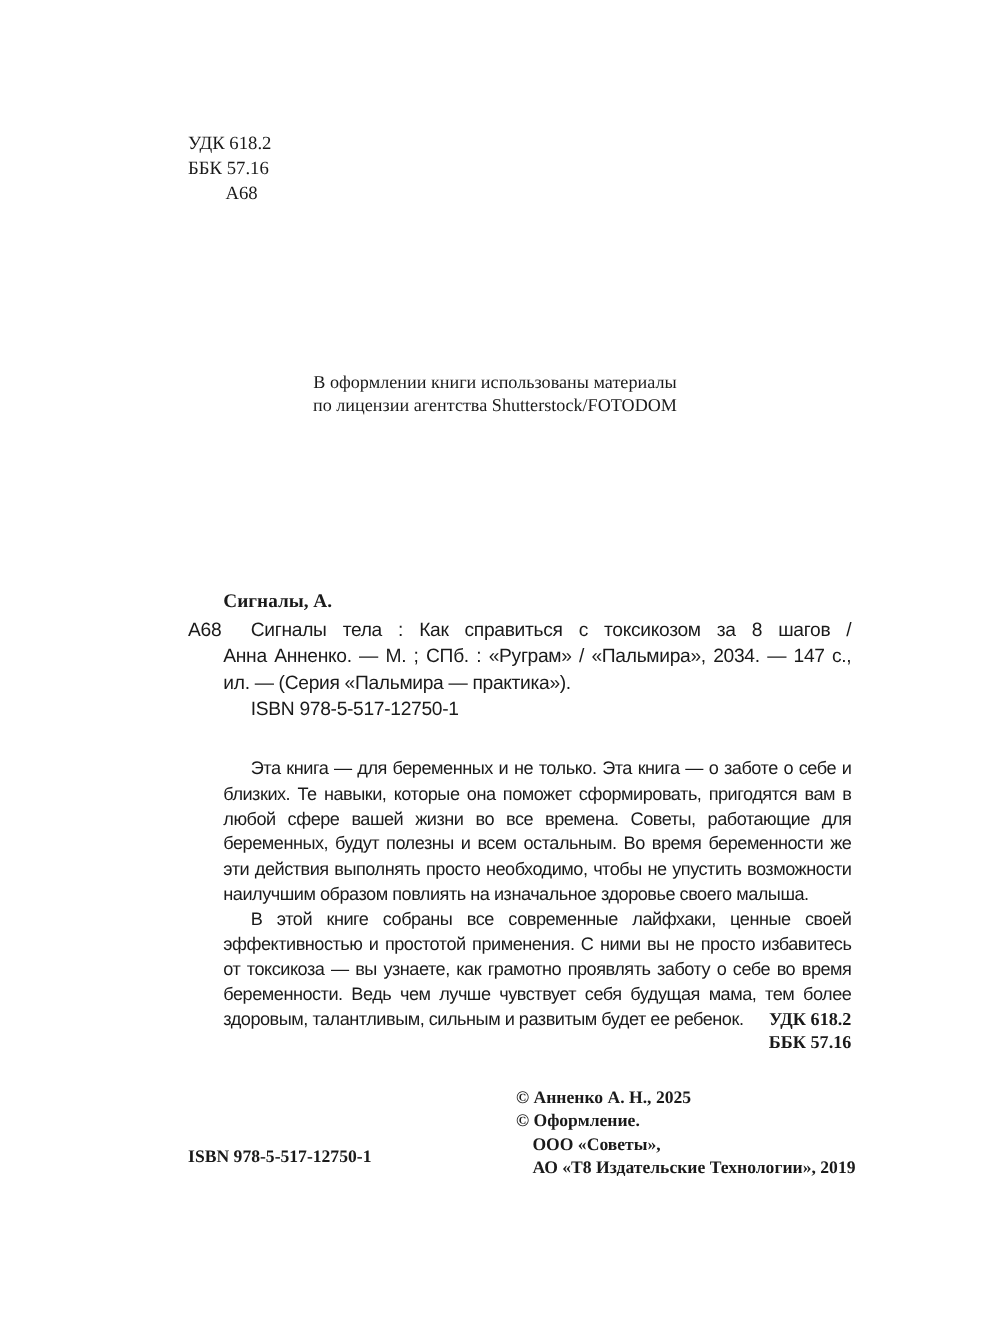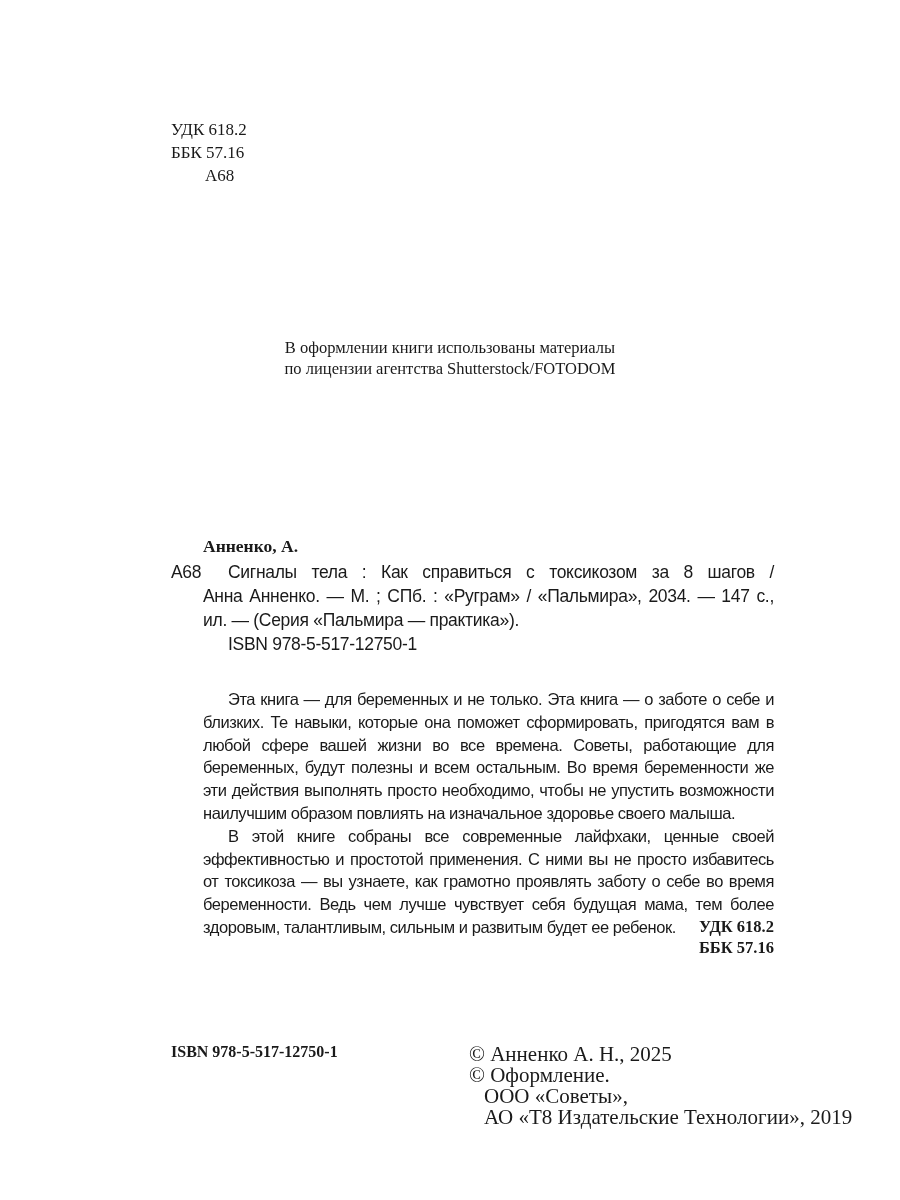--- a/index.html
+++ b/index.html
@@ -35,7 +35,7 @@
   <div>по лицензии агентства Shutterstock/FOTODOM</div>
 </div>
 
-<div class="abs author">Анненко, А.</div>
+<div class="abs author">Сигналы, А.</div>
 
 <div class="abs biblio">
   <span class="code">А68</span>

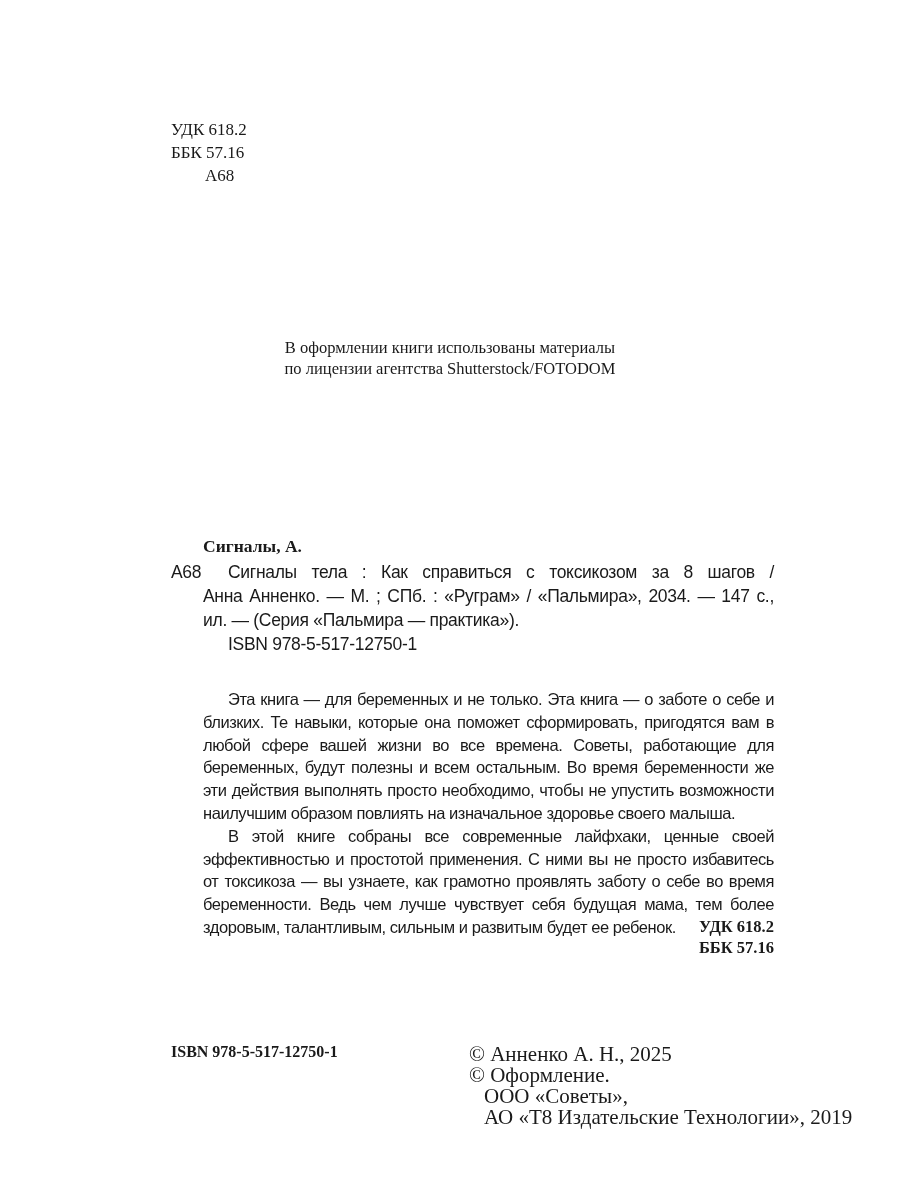--- a/index.html
+++ b/index.html
@@ -17,7 +17,7 @@
     .annotation { left: 203px; top: 688px; width: 571px; font-size: 16.5px; line-height: 22.8px; font-family: "Liberation Sans", "DejaVu Sans", sans-serif; letter-spacing: -0.45px; }
     .annotation p { margin: 0; text-indent: 25px; text-align: justify; }
     .bottom-codes { left: 600px; top: 916px; width: 174px; text-align: right; font-size: 16.5px; line-height: 21px; font-weight: bold; }
-    .copyright { left: 469px; top: 1044px; font-size: 21px; line-height: 21px; }
+    .copyright { left: 469px; top: 988px; font-size: 16px; line-height: 21px; font-weight: bold; }
     .copyright .indent { padding-left: 15px; }
     .isbn-bottom { left: 171px; top: 1043px; font-size: 16px; font-weight: bold; }
   </style>

